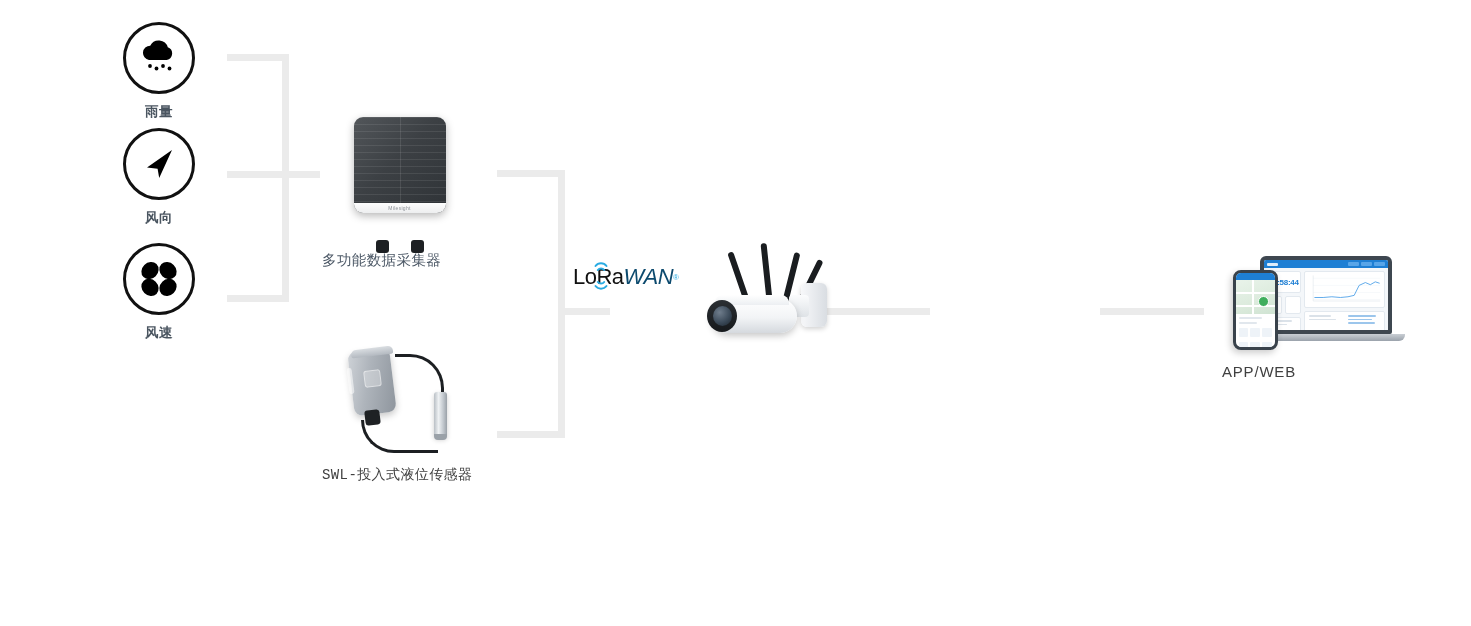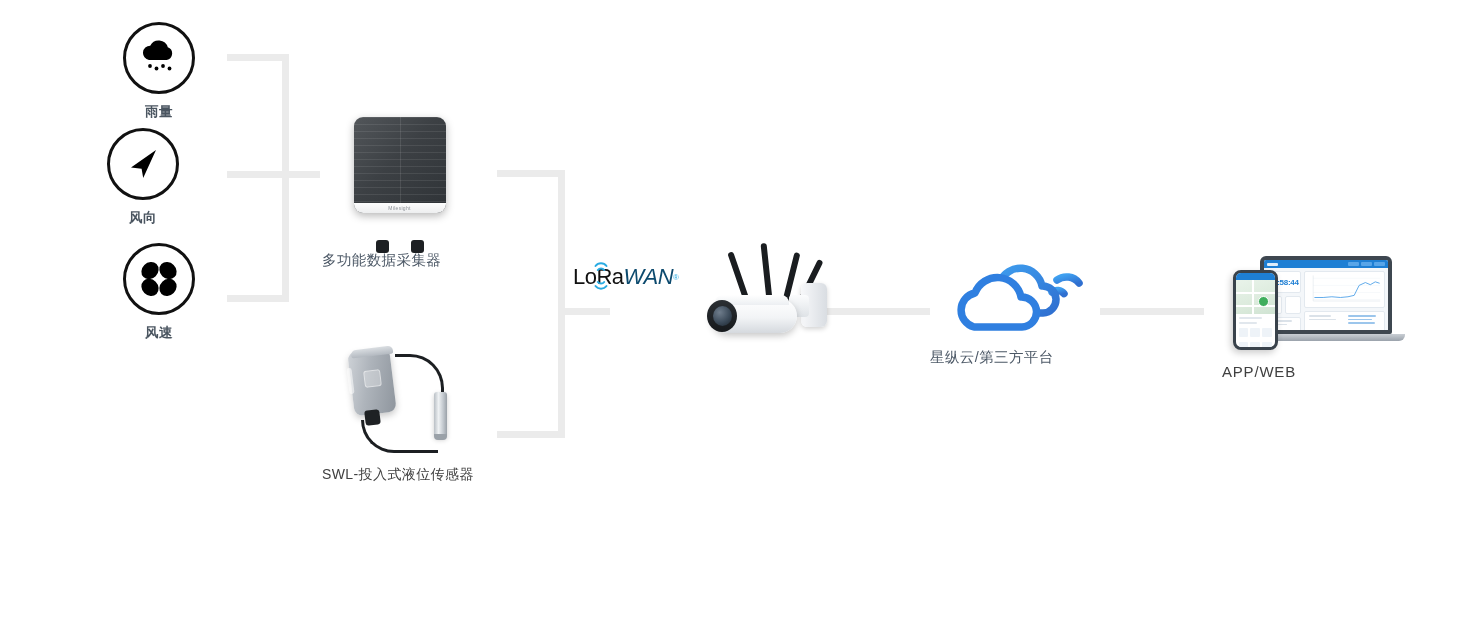--- a/index.html
+++ b/index.html
@@ -234,7 +234,7 @@
     <div class="node-label">雨量</div>
   </div>
 
-  <div class="node" style="left:106px;top:128px;width:74px;">
+  <div class="node" style="left:122px;top:128px;width:74px;">
     <div class="circ">
       <svg width="38" height="38" viewBox="0 0 38 38" aria-hidden="true">
         <path d="M32 5 L7 22.5 L17.6 23.8 L19.2 33 Z" fill="#000"></path>

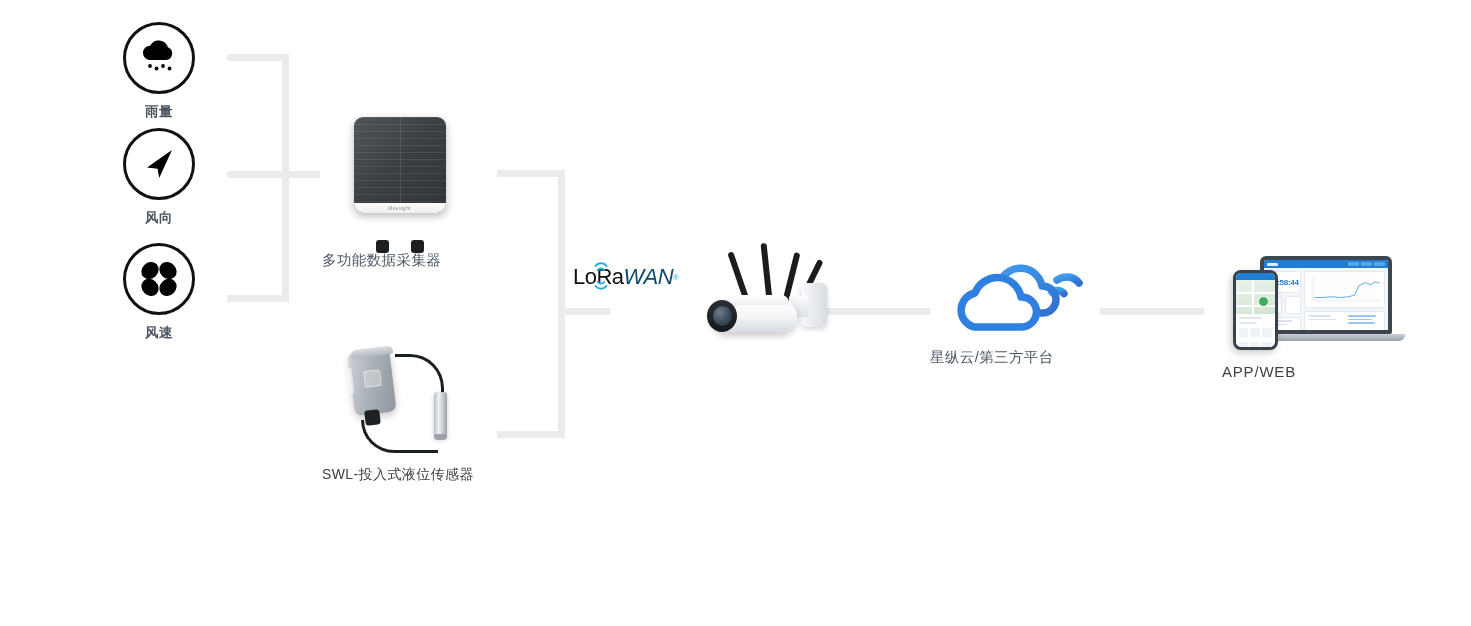--- a/index.html
+++ b/index.html
@@ -314,25 +314,6 @@
     </div>
   </div>
 
-  <div class="cloud-wrap" style="left:930px;top:250px;width:180px;">
-    <div style="text-align:center;">
-      <svg width="128" height="92" viewBox="0 0 128 92" aria-hidden="true">
-        <defs>
-          <linearGradient id="cg" x1="0" y1="0" x2="1" y2="1">
-            <stop offset="0%" stop-color="#3fa0f0"></stop>
-            <stop offset="100%" stop-color="#2f6fd0"></stop>
-          </linearGradient>
-        </defs>
-        <g fill="none" stroke="url(#cg)" stroke-width="7.5" stroke-linecap="round">
-          <path d="M101 30 a16 16 0 0 1 22 3"></path>
-          <path d="M96 42 a9 9 0 0 1 12 1.6"></path>
-        </g>
-        <path d="M86 36 a22 22 0 0 0 -42 -4 a16 16 0 0 0 -1 31 h44 a13.5 13.5 0 0 0 -1 -27 z" fill="none" stroke="url(#cg)" stroke-width="7.5" stroke-linejoin="round"></path>
-        <path d="M65 47 a24 24 0 0 0 -46 -4 a17.5 17.5 0 0 0 -1 34 h48 a14.5 14.5 0 0 0 -1 -30 z" fill="#ffffff" stroke="#2f7fe0" stroke-width="7.5" stroke-linejoin="round"></path>
-      </svg>
-    </div>
-    <div class="dev-label" style="margin-top:2px;">星纵云/第三方平台</div>
-  </div>
 
   <div class="lap-wrap" style="left:1222px;top:248px;width:180px;">
     <div class="lap-stage">

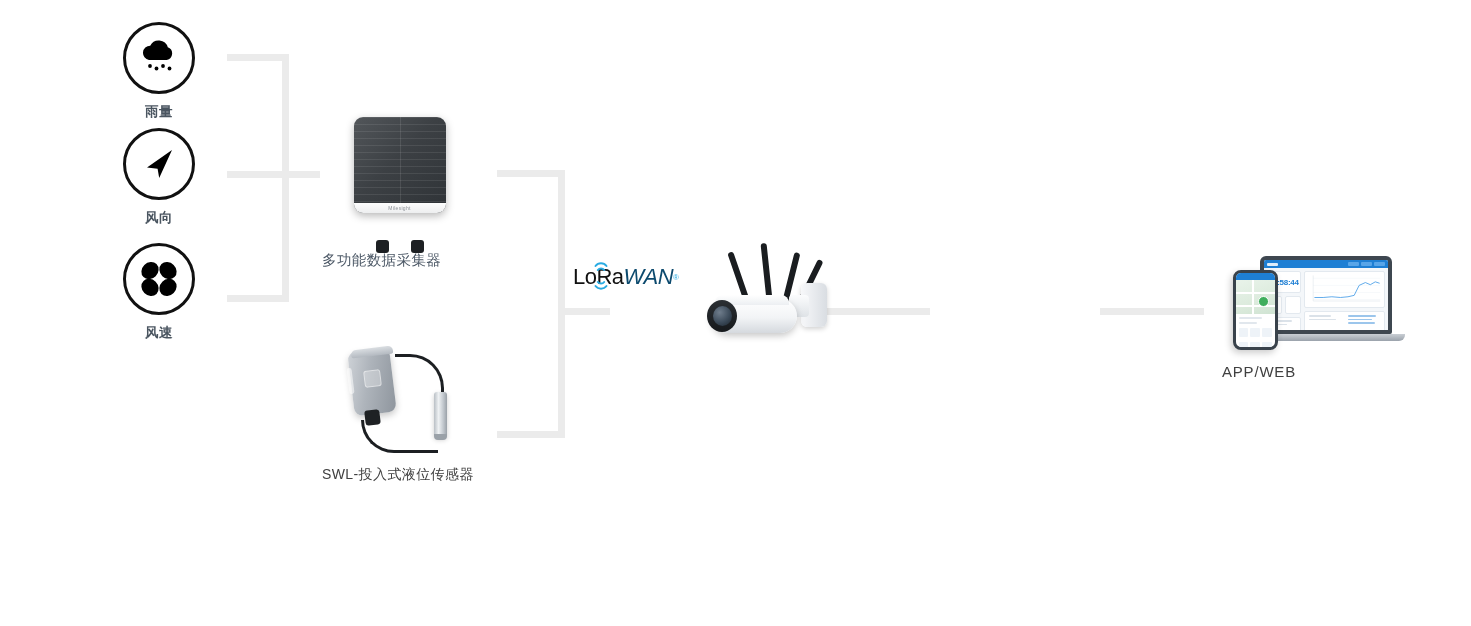--- a/index.html
+++ b/index.html
@@ -68,7 +68,7 @@
   .foot.r{left:58px;}
 
   
-  .swl-wrap{position:absolute;}
+  .swl-wrap{position:absolute;font-family:Liberation Mono, monospace;}
   .swl-stage{position:relative;width:135px;height:108px;margin:0 auto;}
   .swl-body{
     position:absolute;left:16px;top:4px;width:42px;height:64px;border-radius:8px;

